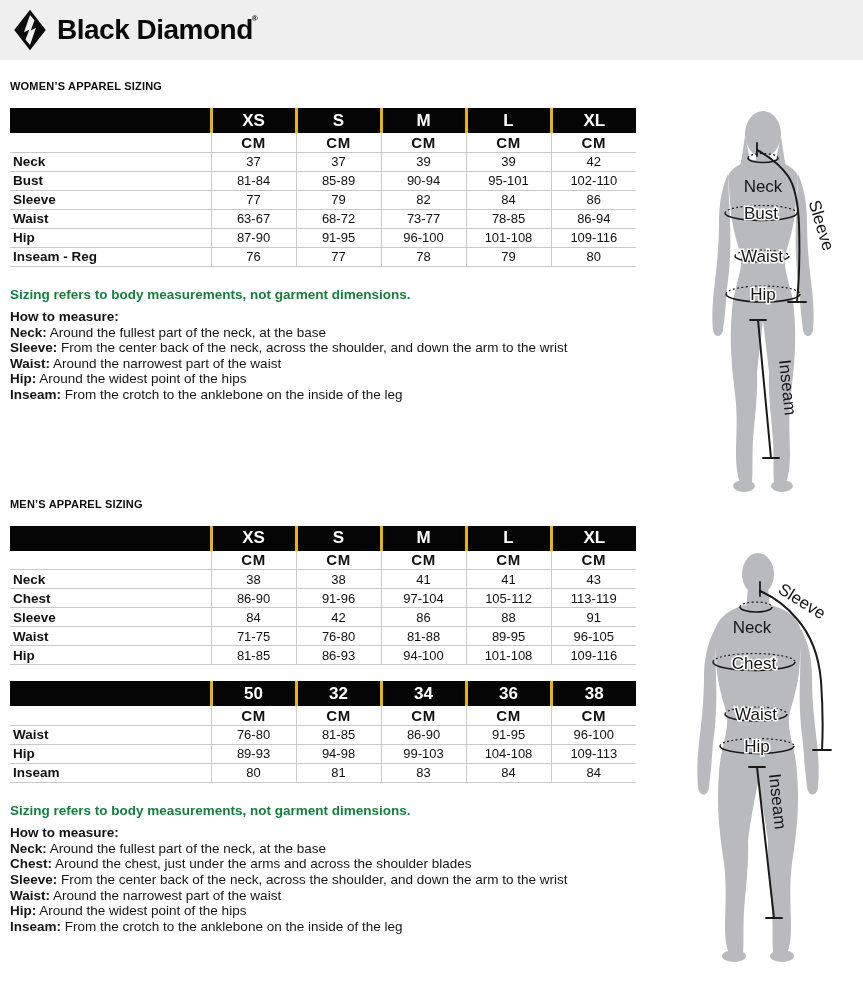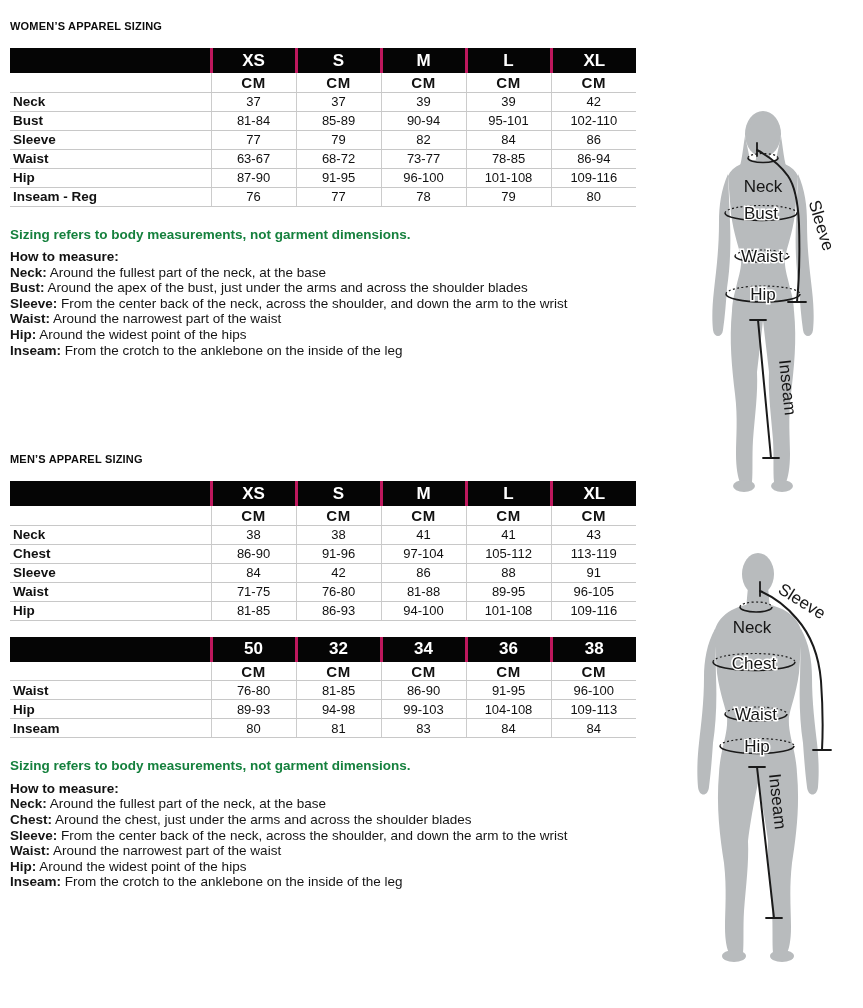--- a/index.html
+++ b/index.html
@@ -99,6 +99,16 @@
 
 <div class="page">
 
+  <header class="site-header">
+    <a class="logo">
+      <svg class="logo-icon" viewBox="0 0 44 56">
+        <path d="M22,1 L43,28 L22,55 L1,28 Z" fill="#0a0a0a"></path>
+        <path d="M22,8 L14,31 L21,27.5 L16,41 L22,48 L30,25 L23,28.5 L28,15 Z" fill="#efefef"></path>
+      </svg>
+      <span class="logo-text">Black Diamond</span>
+      <span class="logo-reg">®</span>
+    </a>
+  </header>
 
   <section class="section women-section">
     <h2 class="section-title">WOMEN’S APPAREL SIZING</h2>

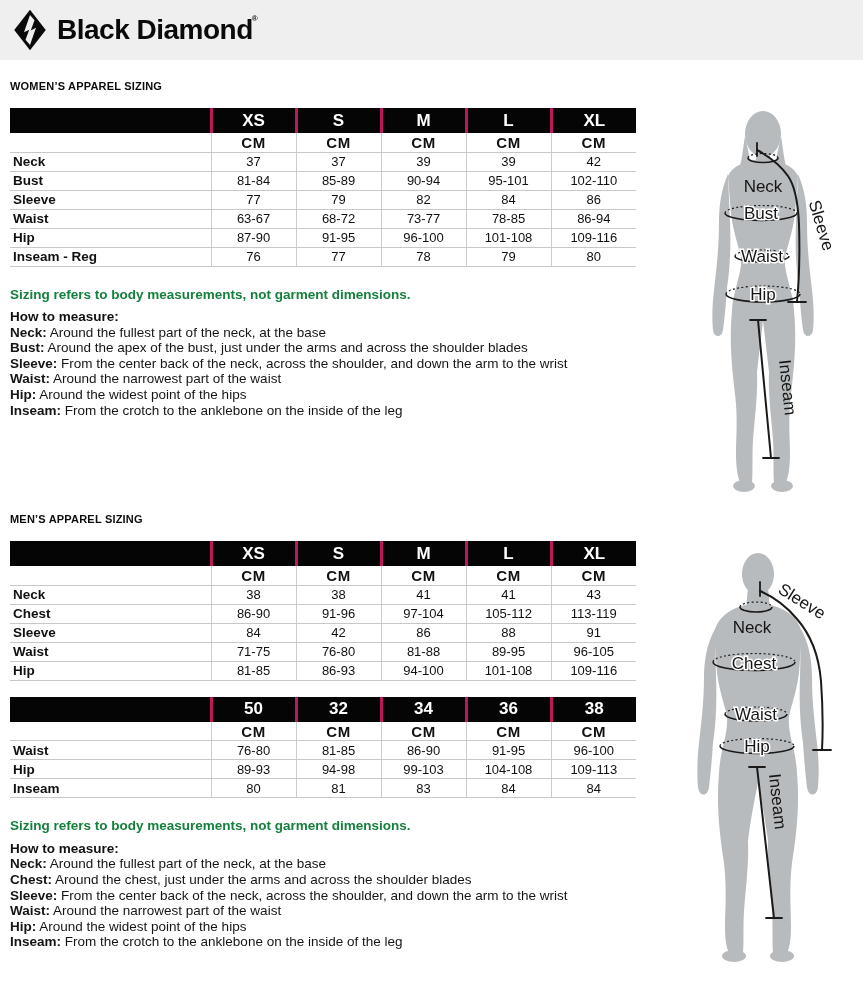--- a/index.html
+++ b/index.html
@@ -51,7 +51,7 @@
     text-align: center;
     padding: 0;
   }
-  th.header-cell.size-col { border-left: 3px solid #be185d; }
+  th.header-cell.size-col { border-left: 3px solid #eab308; }
   tr.unit-row td {
     height: 19px;
     border-bottom: 1px solid #c8c8c8;

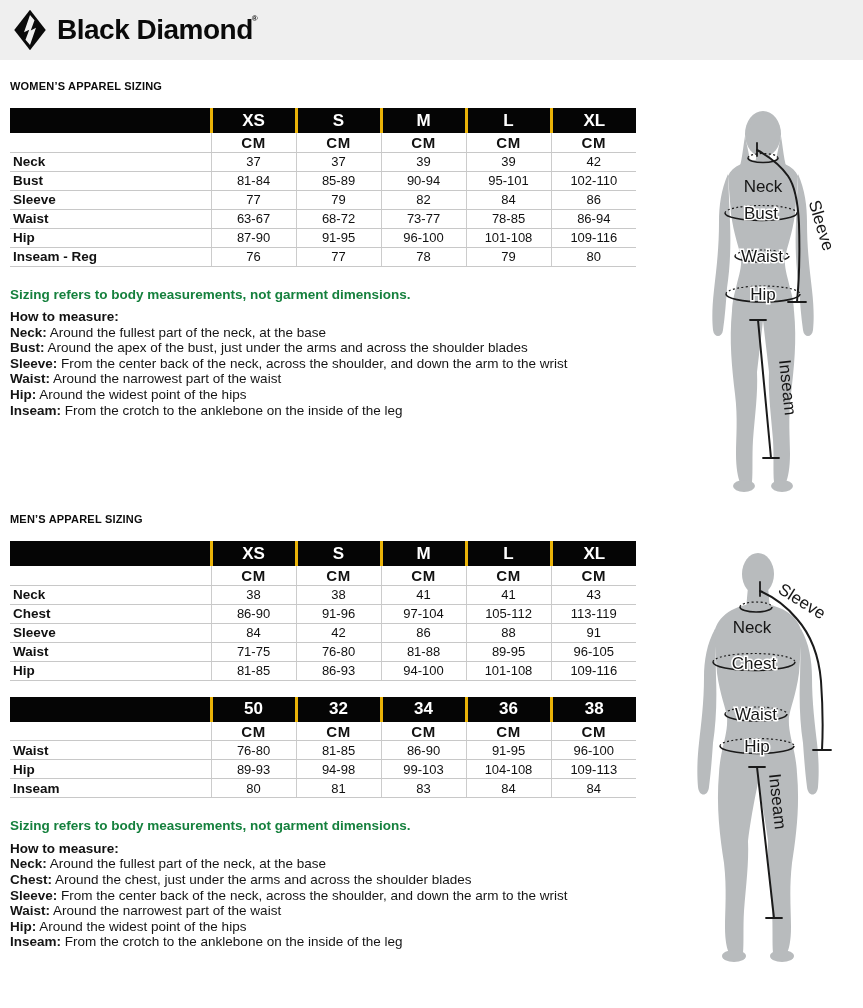--- a/index.html
+++ b/index.html
@@ -188,7 +188,6 @@
     <p class="notes-title">How to measure:</p>
     <div class="notes">
         <p class=""><strong>Neck:</strong><span> Around the fullest part of the neck, at the base</span></p>
-        <p class=""><strong>Bust:</strong><span> Around the apex of the bust, just under the arms and across the shoulder blades</span></p>
         <p class=""><strong>Sleeve:</strong><span> From the center back of the neck, across the shoulder, and down the arm to the wrist</span></p>
         <p class=""><strong>Waist:</strong><span> Around the narrowest part of the waist</span></p>
         <p class=""><strong>Hip:</strong><span> Around the widest point of the hips</span></p>

